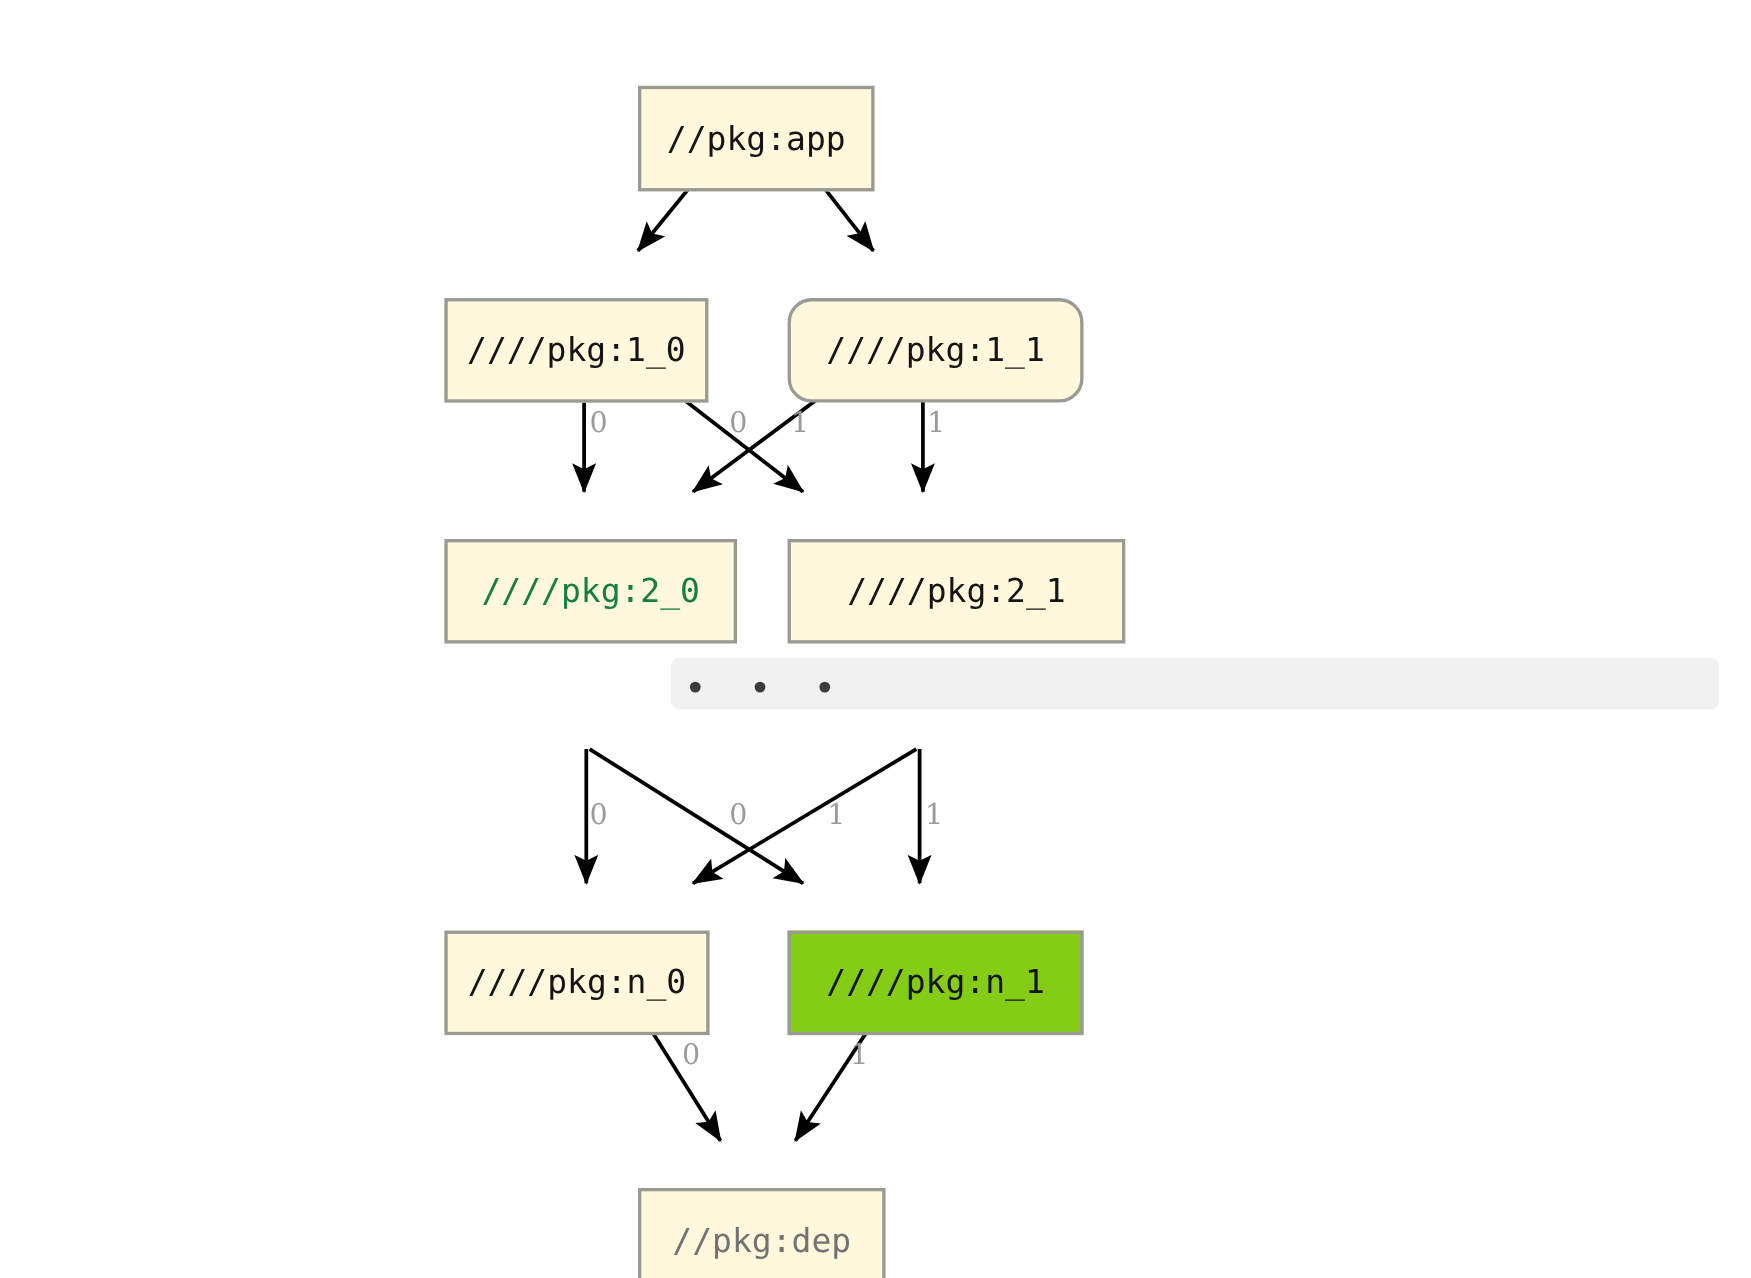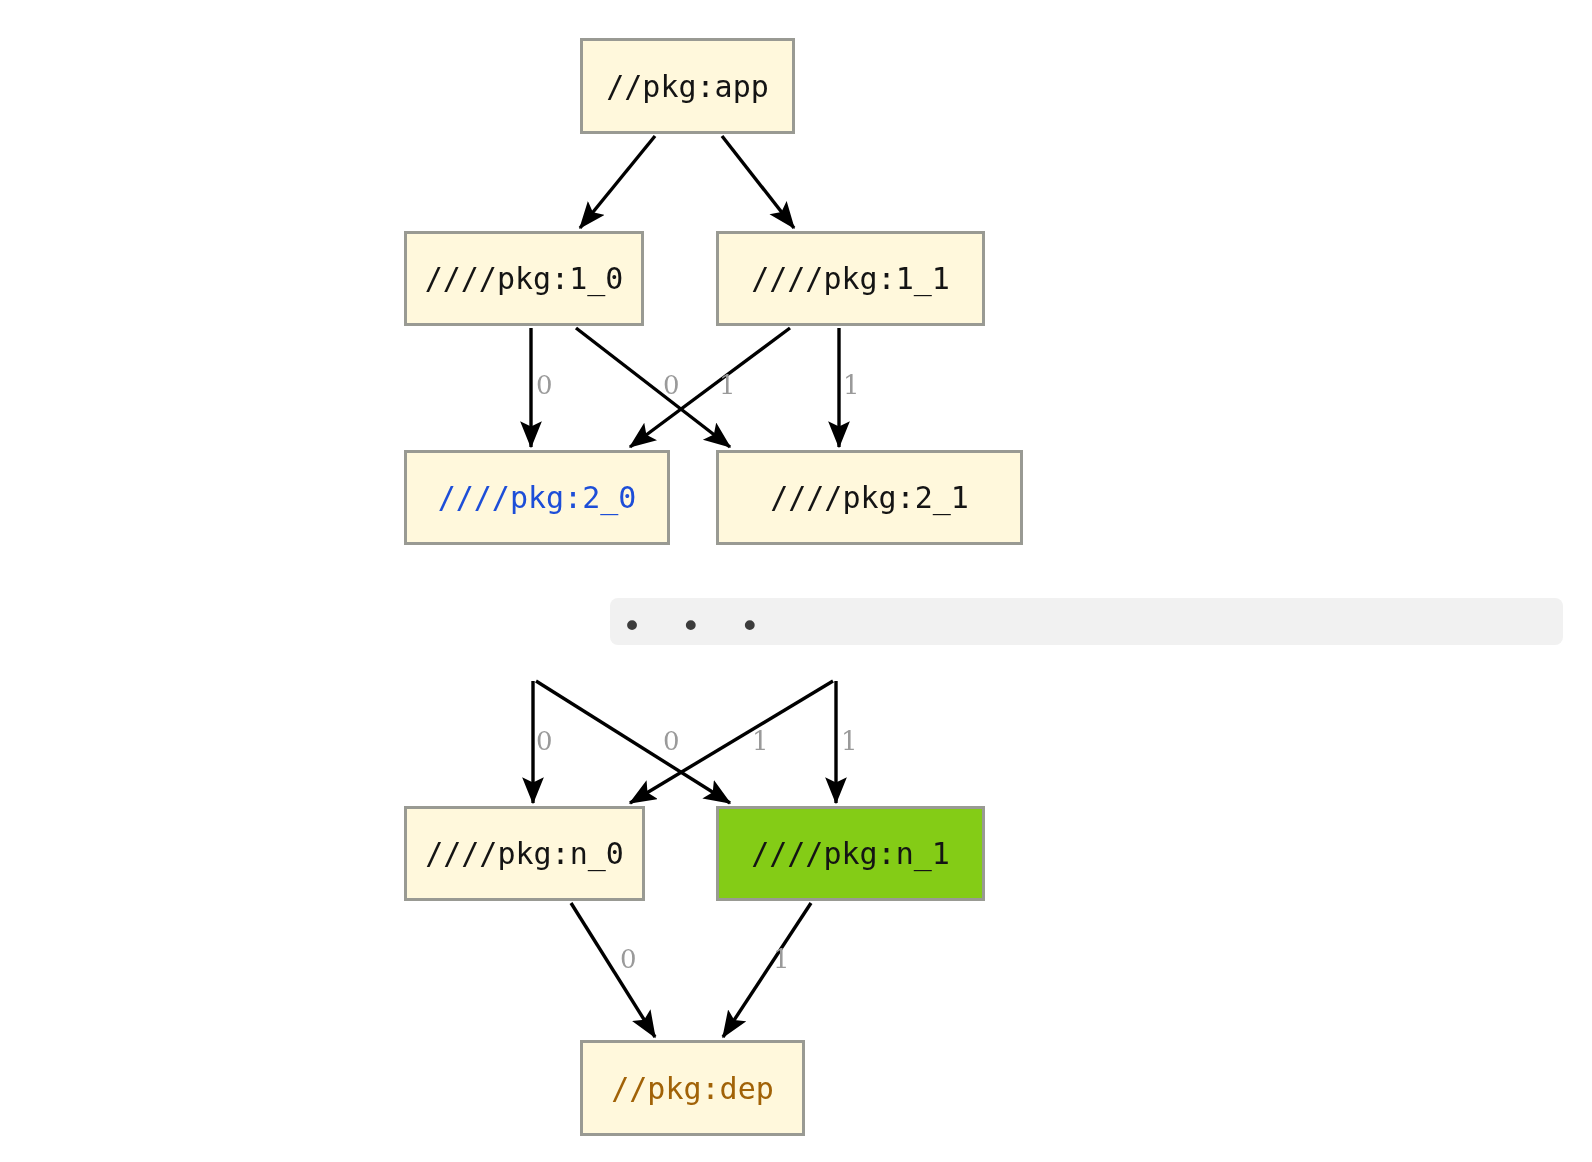--- a/index.html
+++ b/index.html
@@ -32,6 +32,7 @@
     display: flex;
     align-items: center;
     justify-content: center;
+    margin-top: 40px;
   }
   .node-label {
     font-family: "DejaVu Sans Mono", "Liberation Mono", monospace;

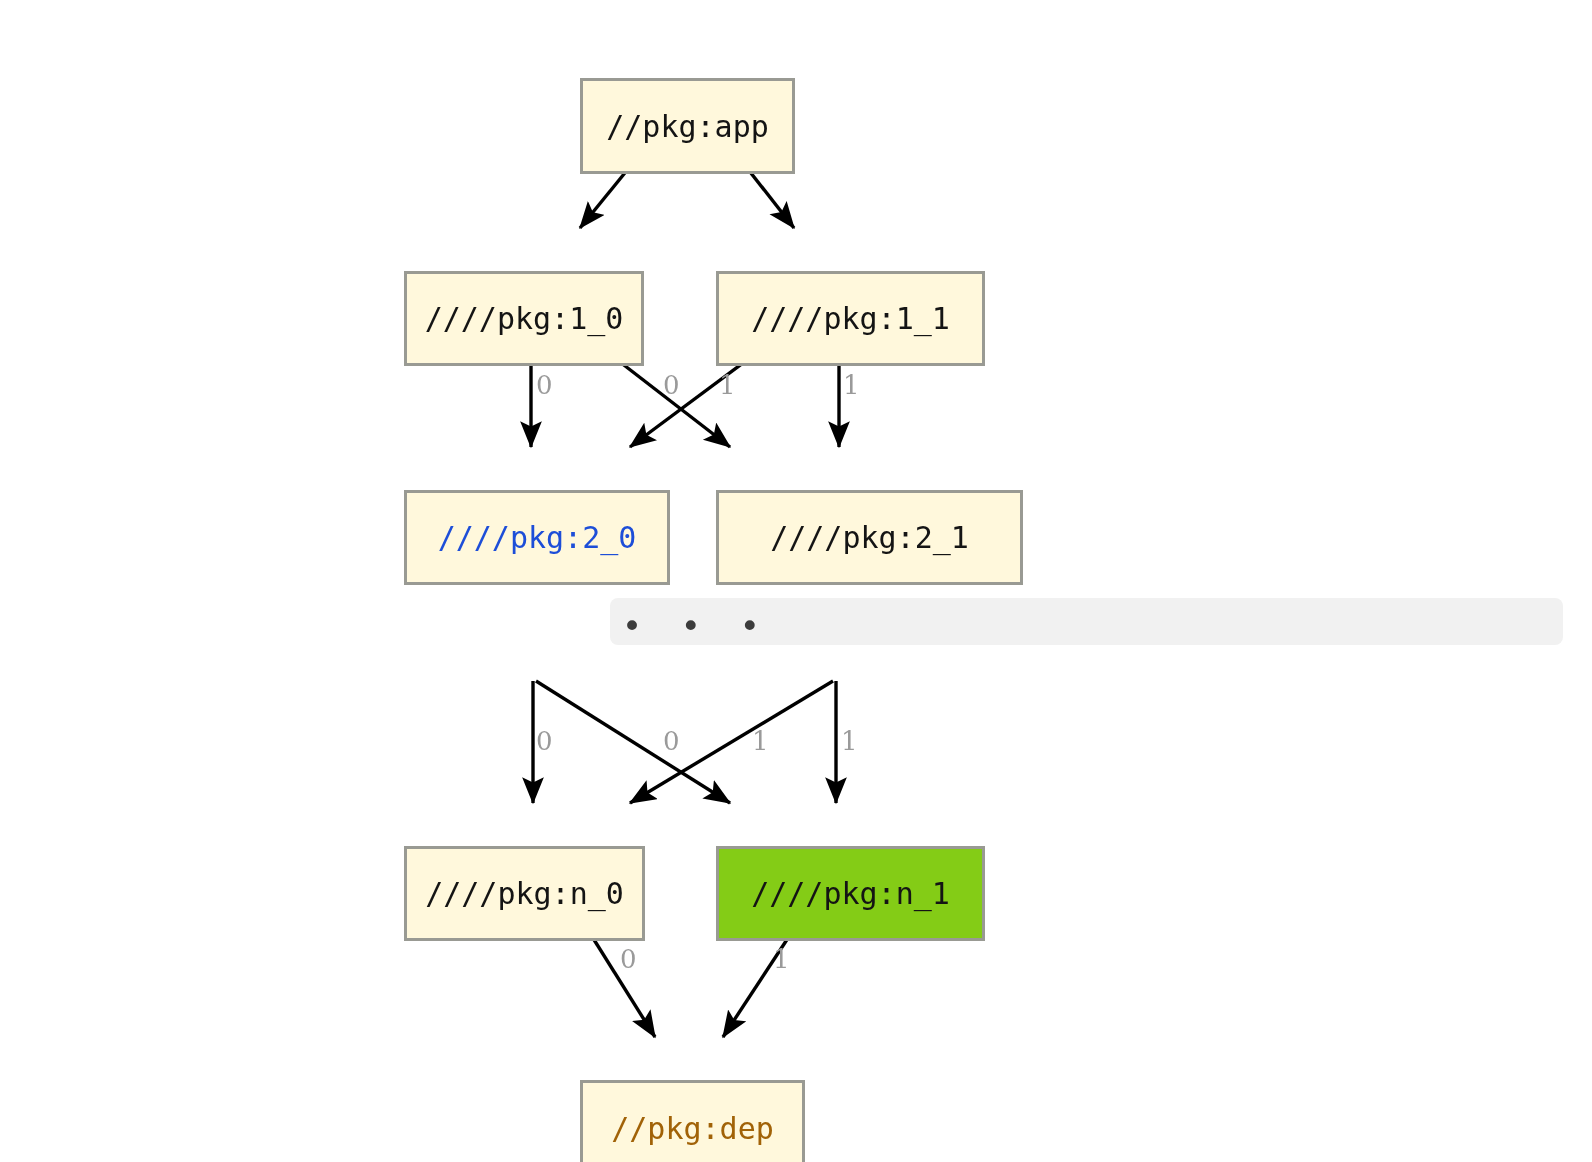--- a/index.html
+++ b/index.html
@@ -101,7 +101,7 @@
       <div class="node-box" style="left: 404px; top: 231px; width: 240px; height: 95px; background: rgb(255, 248, 220); border-color: rgb(153, 154, 147);">
         <span class="node-label" style="color: rgb(20, 20, 20);">////pkg:1_0</span>
       </div>
-      <div class="node-box" style="left: 716px; top: 231px; width: 269px; height: 95px; background: rgb(255, 248, 220); border-color: rgb(153, 154, 147);">
+      <div class="node-box" style="left: 716px; top: 231px; width: 269px; height: 95px; background: rgb(255, 248, 220); border-color: rgb(153, 154, 147); border-radius: 22px;">
         <span class="node-label" style="color: rgb(20, 20, 20);">////pkg:1_1</span>
       </div>
       <div class="node-box" style="left: 404px; top: 450px; width: 266px; height: 95px; background: rgb(255, 248, 220); border-color: rgb(153, 154, 147);">

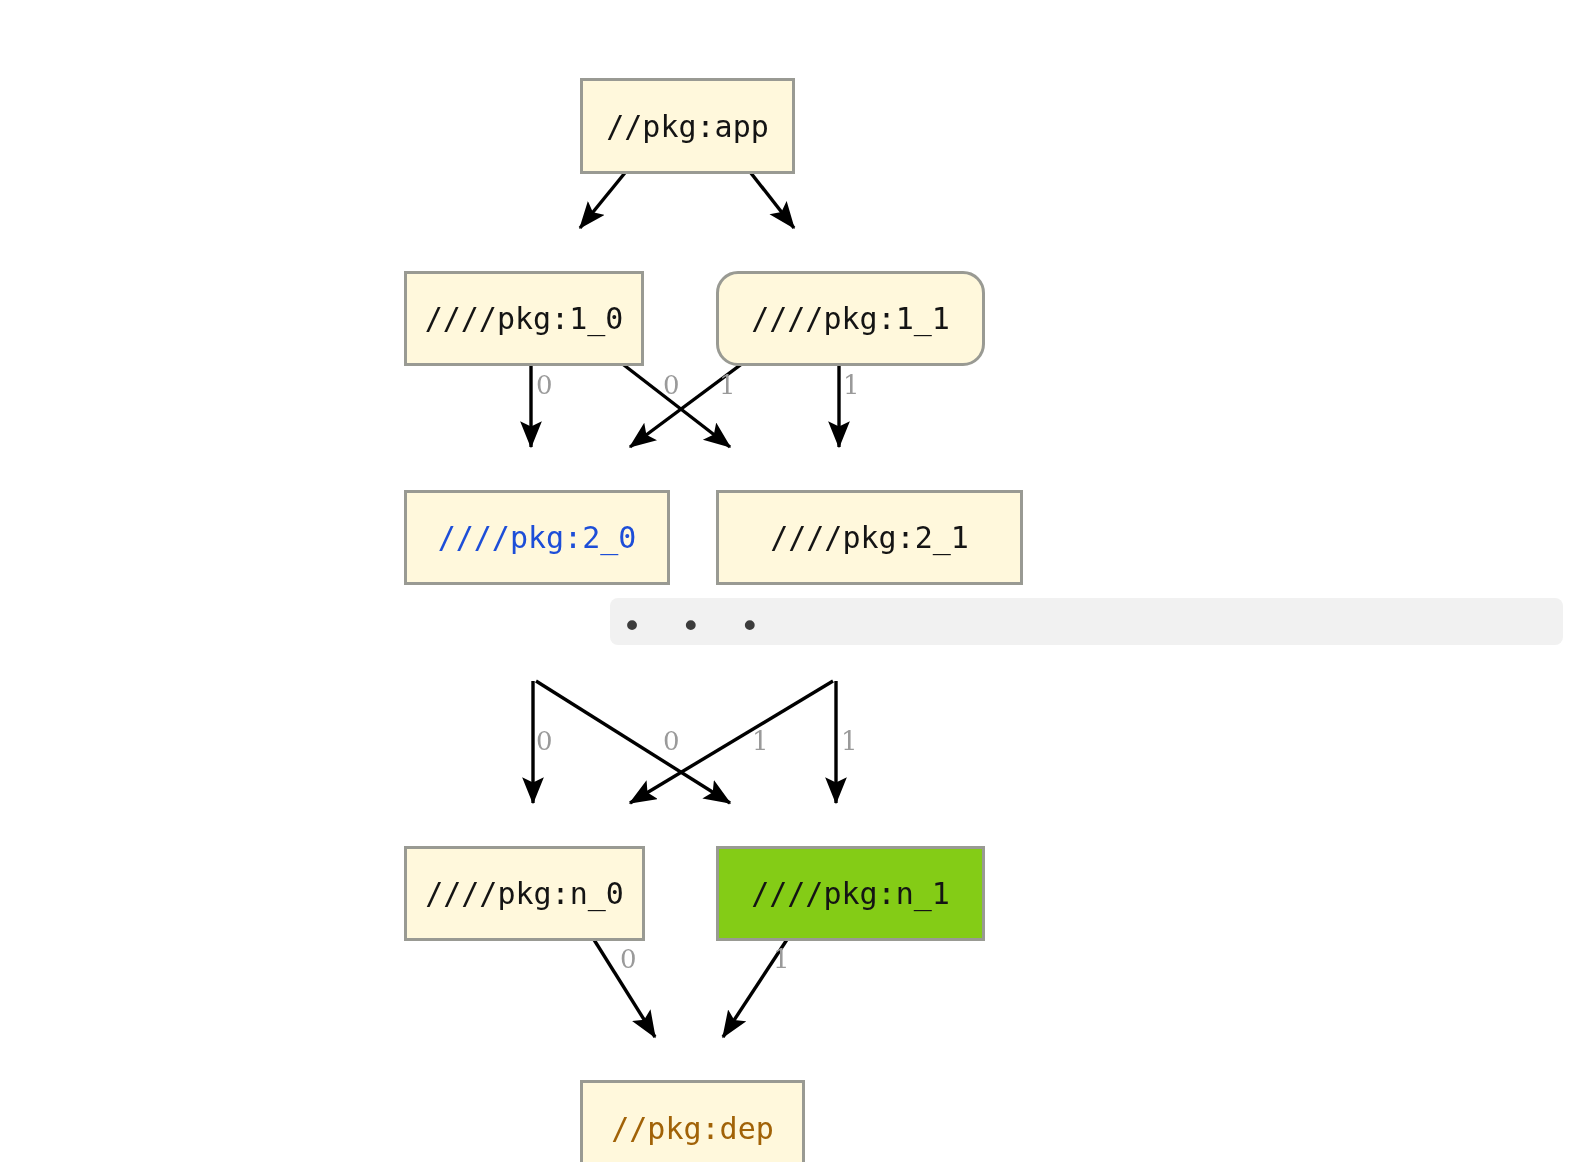--- a/index.html
+++ b/index.html
@@ -105,7 +105,7 @@
         <span class="node-label" style="color: rgb(20, 20, 20);">////pkg:1_1</span>
       </div>
       <div class="node-box" style="left: 404px; top: 450px; width: 266px; height: 95px; background: rgb(255, 248, 220); border-color: rgb(153, 154, 147);">
-        <span class="node-label" style="color: #1d4ed8;">////pkg:2_0</span>
+        <span class="node-label" style="color: #15803d;">////pkg:2_0</span>
       </div>
       <div class="node-box" style="left: 716px; top: 450px; width: 307px; height: 95px; background: rgb(255, 248, 220); border-color: rgb(153, 154, 147);">
         <span class="node-label" style="color: rgb(20, 20, 20);">////pkg:2_1</span>

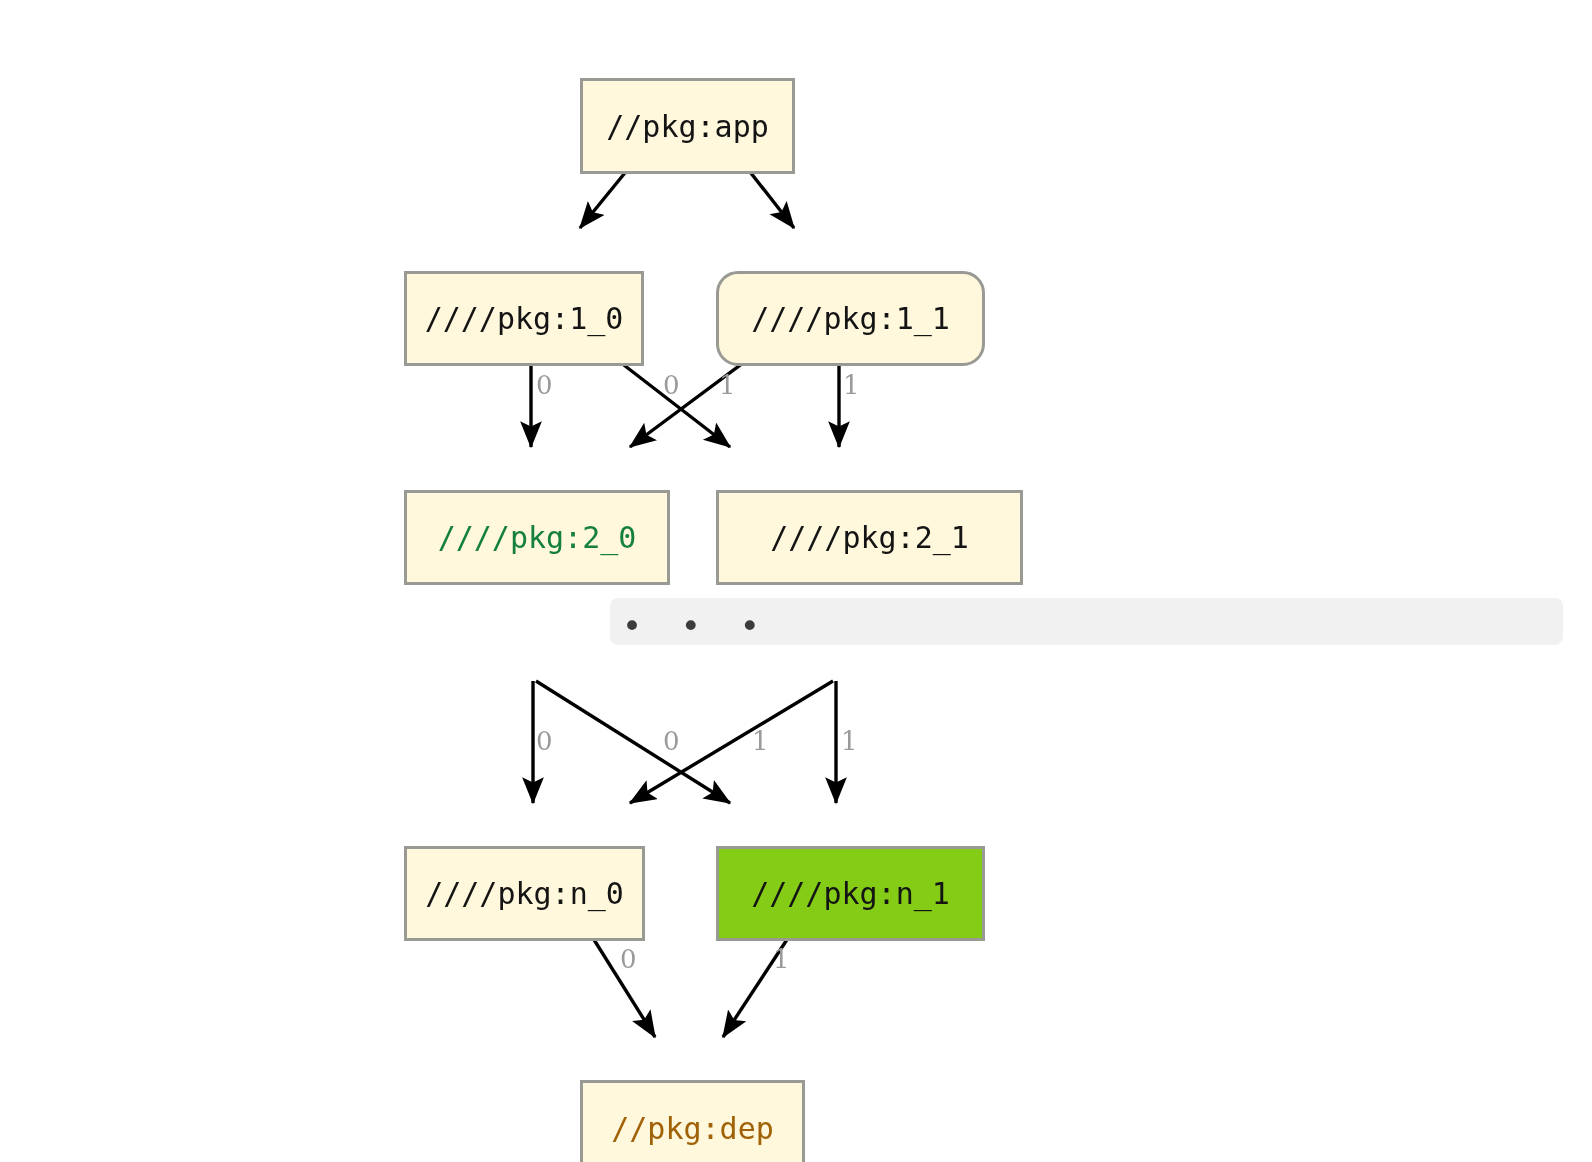--- a/index.html
+++ b/index.html
@@ -117,7 +117,7 @@
         <span class="node-label" style="color: rgb(20, 20, 20);">////pkg:n_1</span>
       </div>
       <div class="node-box" style="left: 580px; top: 1040px; width: 225px; height: 96px; background: rgb(255, 248, 220); border-color: rgb(153, 154, 147);">
-        <span class="node-label" style="color: #a16207;">//pkg:dep</span>
+        <span class="node-label" style="color: #737373;">//pkg:dep</span>
       </div>
     </div>
   <div id="edge-labels">

